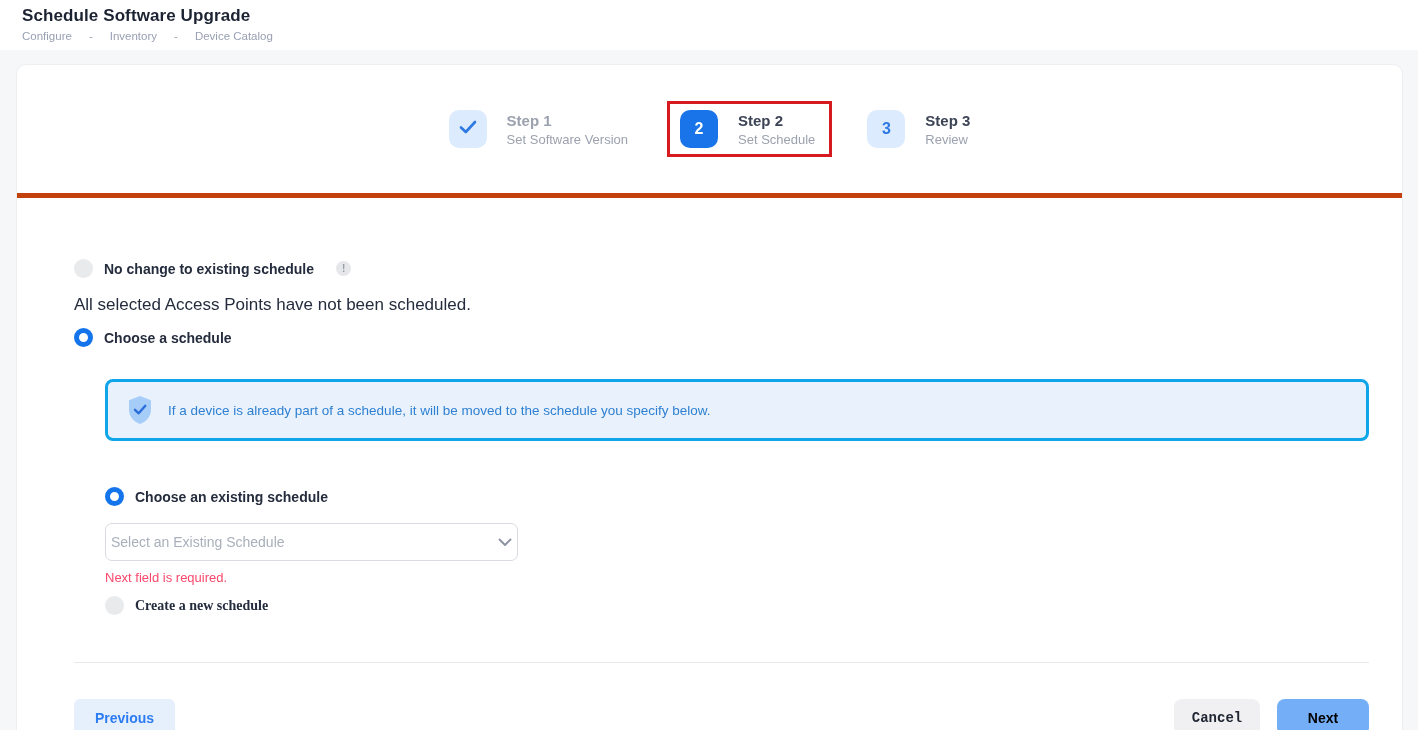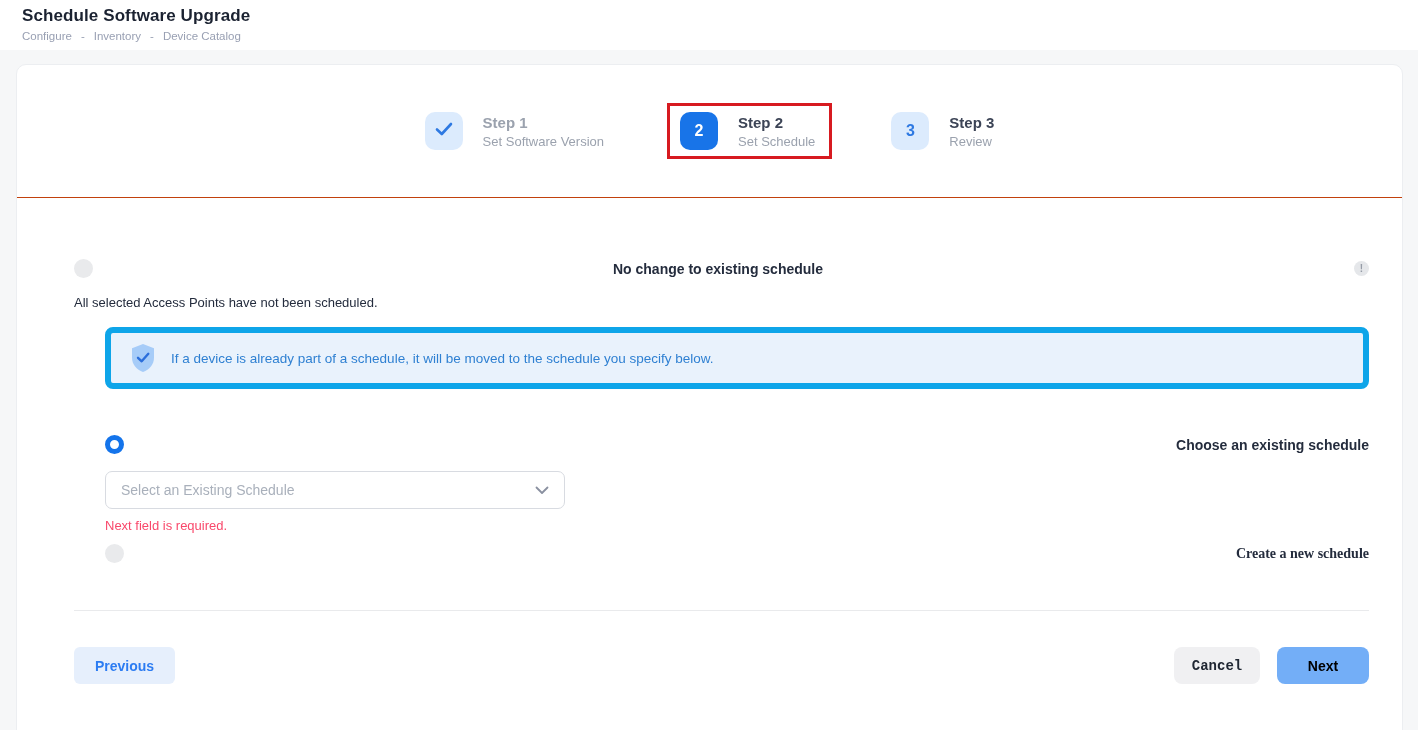--- a/index.html
+++ b/index.html
@@ -9,7 +9,7 @@
   
   .topbar { height:50px; background:#ffffff; padding:6px 0 0 22px; }
   .page-title { font-size:17px; font-weight:bold; color:#1b2231; letter-spacing:.1px; }
-  .breadcrumb { margin-top:4px; display:flex; align-items:center; gap:9px;
+  .breadcrumb { margin-top:4px; display:flex; align-items:center; gap:17px;
     font-size:11.5px; color:#99a0b3; }
   .crumb { cursor:pointer; }
   .crumb-sep { color:#99a0b3; }

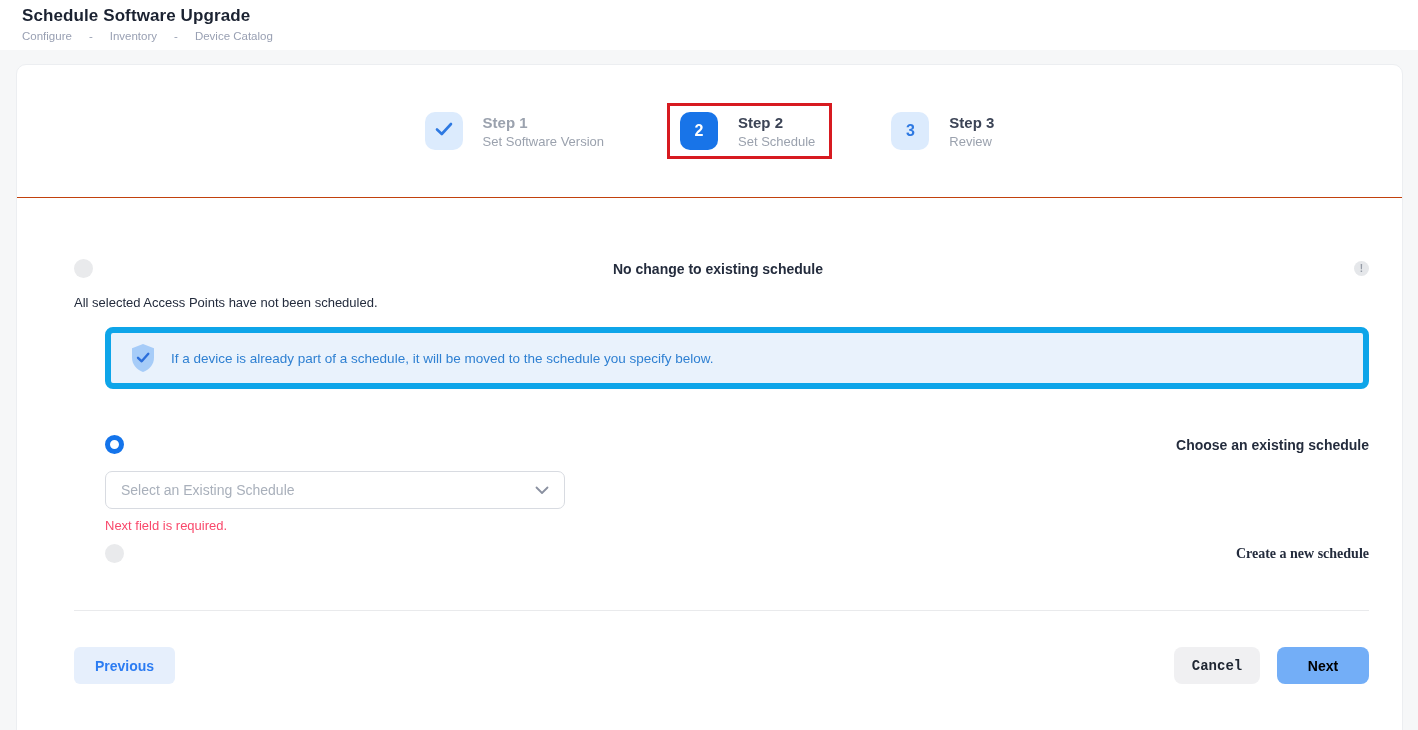--- a/index.html
+++ b/index.html
@@ -21,7 +21,7 @@
 
   
   .stepper { height:133px; display:flex; align-items:center; justify-content:center;
-    gap:76px; border-bottom:1px solid #c2410c; }
+    gap:52px; border-bottom:5px solid #c2410c; }
   .step { display:flex; align-items:center; gap:20px; position:relative; cursor:pointer; }
   .badge { width:38px; height:38px; border-radius:10px; flex:none;
     display:flex; align-items:center; justify-content:center;

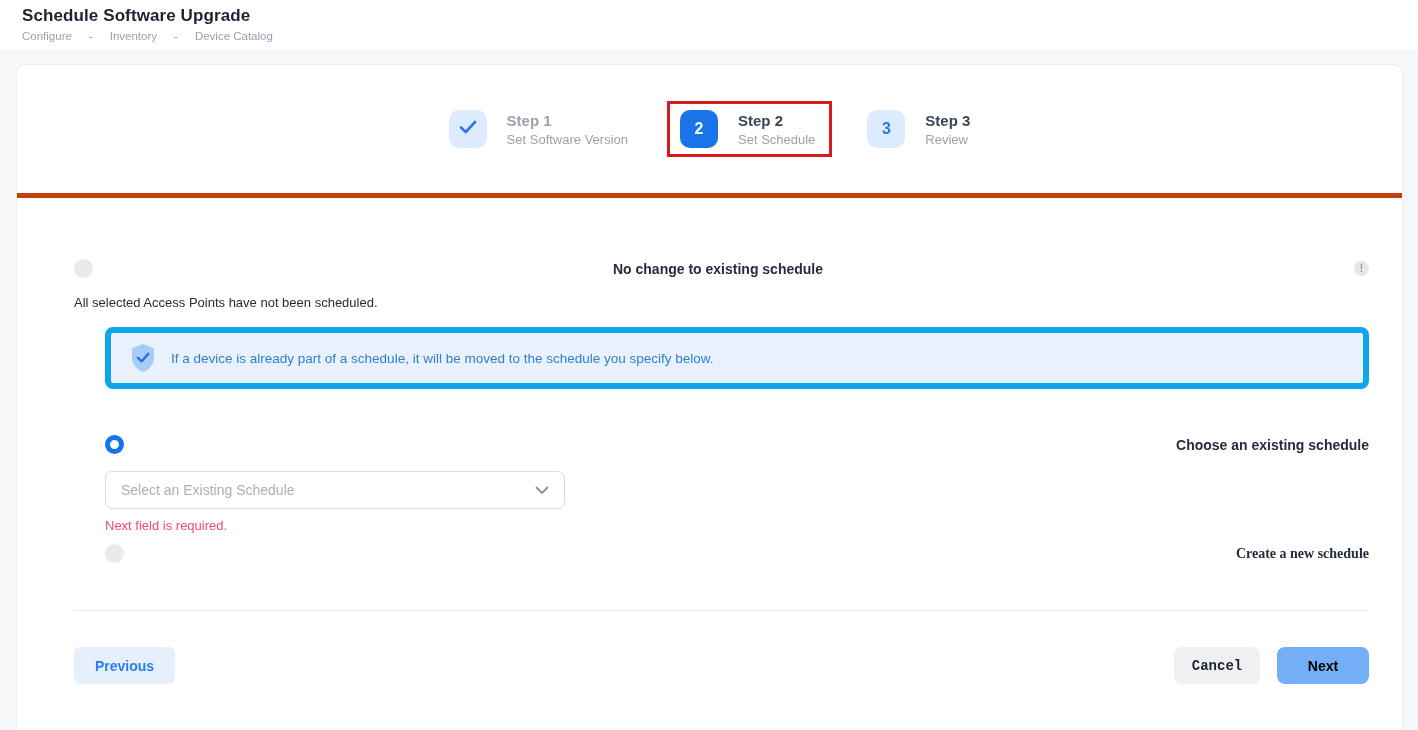--- a/index.html
+++ b/index.html
@@ -37,7 +37,7 @@
 
   
   .content { padding:0 33px 0 57px; }
-  .radio-row { display:flex; align-items:center; gap:11px; cursor:pointer;justify-content:space-between; }
+  .radio-row { display:flex; align-items:center; gap:11px; cursor:pointer; }
   .radio { width:19px; height:19px; border-radius:50%; flex:none; }
   .radio.on { border:5px solid #1474eb; background:#ffffff; }
   .radio.off { background:#e9eaec; }

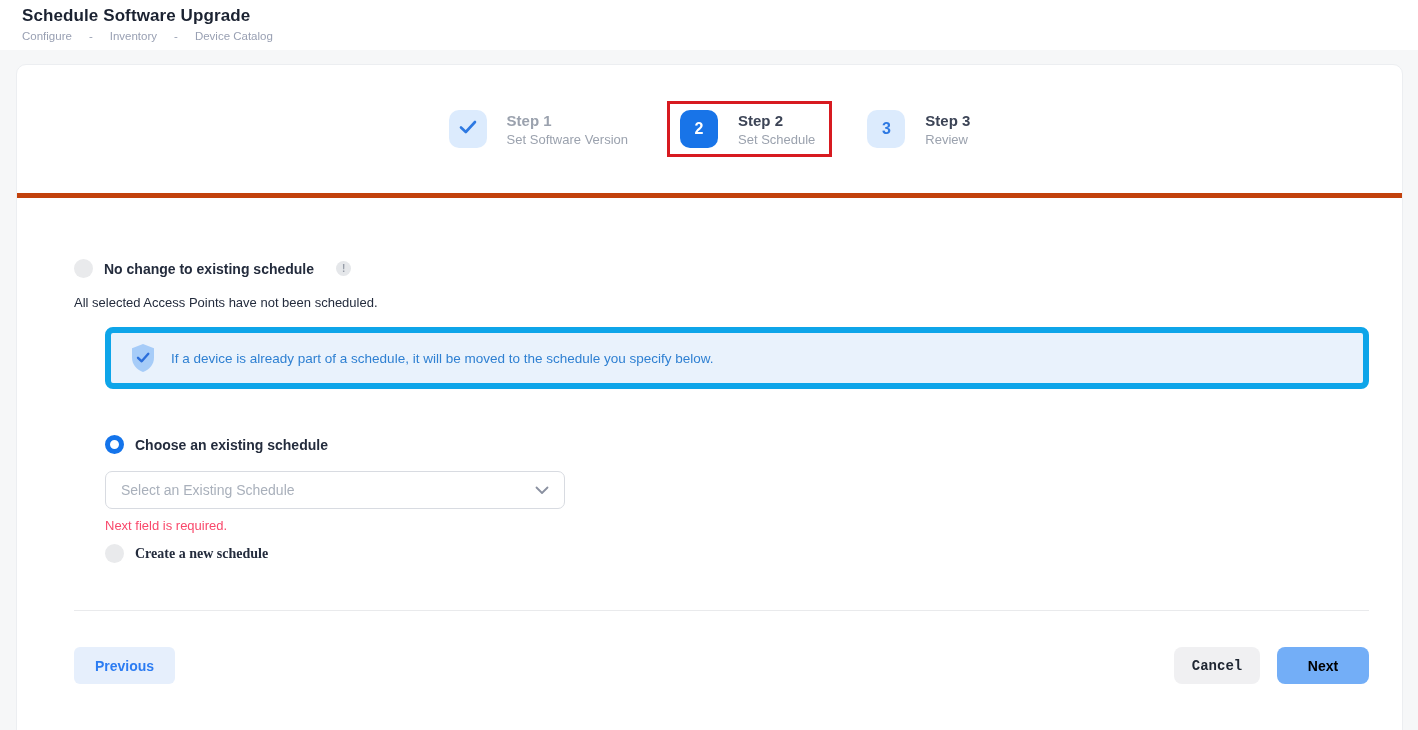--- a/index.html
+++ b/index.html
@@ -47,7 +47,7 @@
     display:flex; align-items:center; justify-content:center; cursor:pointer; }
 
   .row-no-change { margin-top:61px; }
-  .note { margin-top:17px; font-size:13px; color:#242c3d; }
+  .note { margin-top:17px; font-size:17px; color:#242c3d; }
   .row-choose { margin-top:13px; }
 
   .banner { margin-left:31px; margin-top:17px; height:62px; margin-right:0;

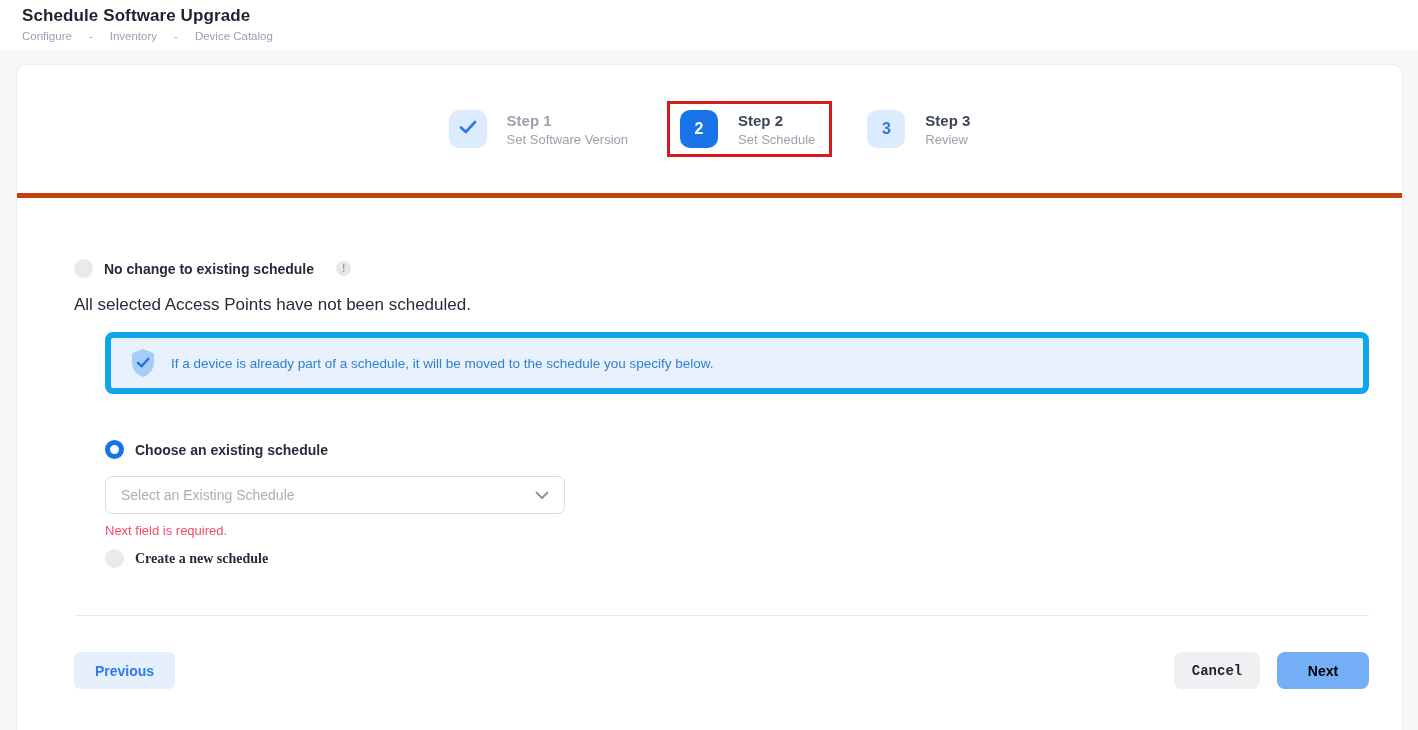--- a/index.html
+++ b/index.html
@@ -138,6 +138,10 @@
 
       <div class="note">All selected Access Points have not been scheduled.</div>
 
+      <div class="radio-row row-choose">
+        <span class="radio on"></span>
+        <span class="radio-label">Choose a schedule</span>
+      </div>
 
       <div class="banner">
         <span style="display:flex;">

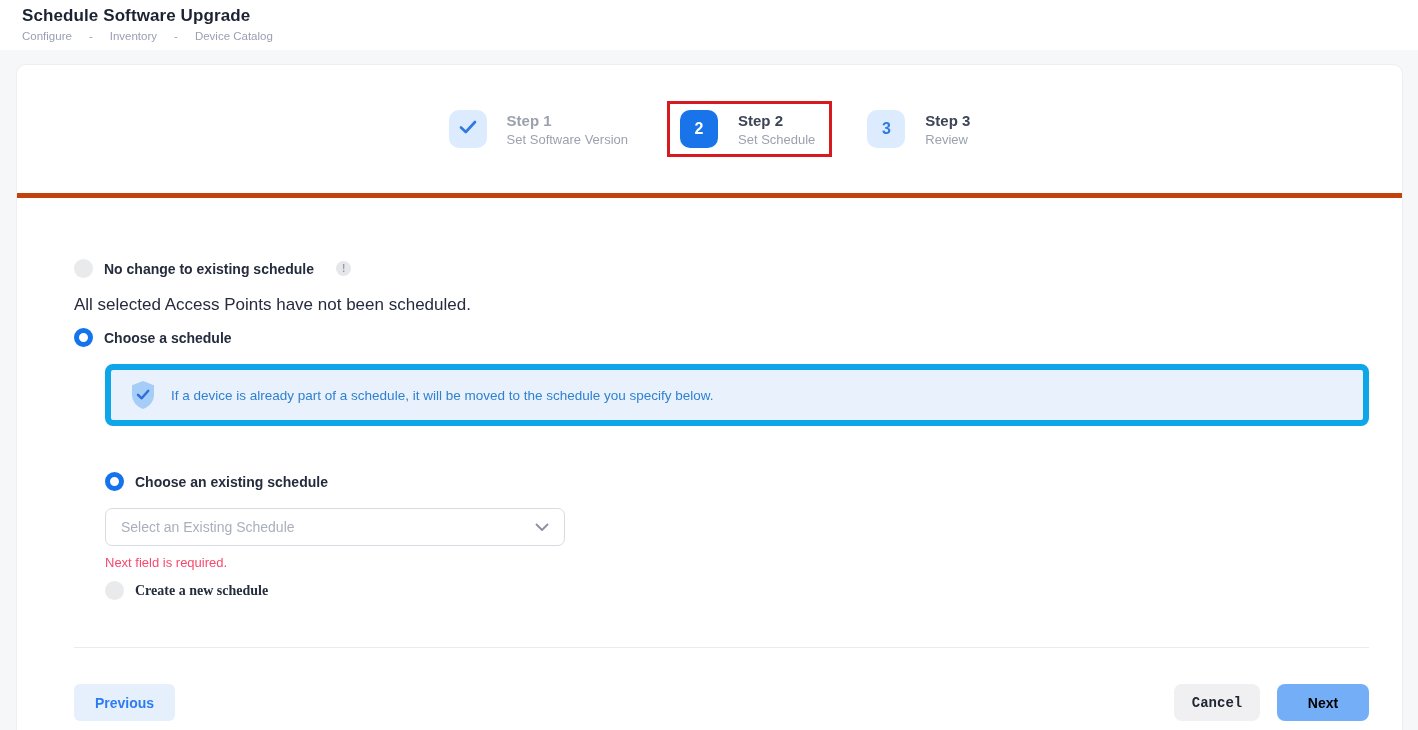--- a/index.html
+++ b/index.html
@@ -50,8 +50,8 @@
   .note { margin-top:17px; font-size:17px; color:#242c3d; }
   .row-choose { margin-top:13px; }
 
-  .banner { margin-left:31px; margin-top:17px; height:62px; margin-right:0;
-    background:#e9f2fc; border:6px solid #0ea5e9; border-radius:8px;
+  .banner { margin-left:31px; margin-top:32px; height:62px; margin-right:0;
+    background:#e9f2fc; border:3px solid #0ea5e9; border-radius:8px;
     display:flex; align-items:center; gap:15px; padding:16px 19px; }
   .banner-text { font-size:13.5px; color:#2f80d2; }
 

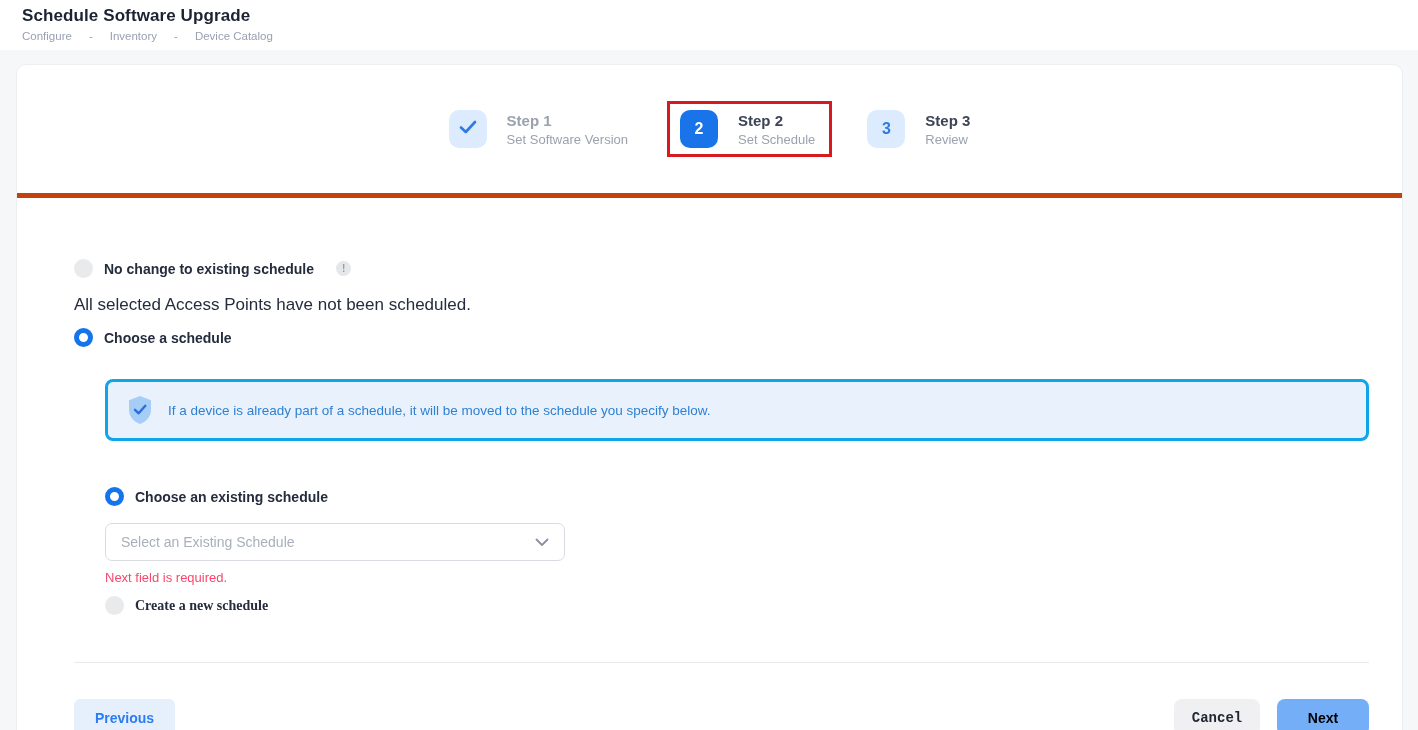--- a/index.html
+++ b/index.html
@@ -56,10 +56,10 @@
   .banner-text { font-size:13.5px; color:#2f80d2; }
 
   .row-existing { margin-top:46px; margin-left:31px; }
-  .select { margin-left:31px; margin-top:17px; width:460px; height:38px;
+  .select { margin-left:31px; margin-top:17px; width:413px; height:38px;
     border:1px solid #d8dbe1; border-radius:7px; background:#ffffff;
     display:flex; align-items:center; justify-content:space-between;
-    padding:0 15px; cursor:pointer; }
+    padding:0 5px; cursor:pointer; }
   .select-placeholder { font-size:14px; color:#a9b0bb; }
   .error-text { margin-left:31px; margin-top:9px; font-size:13px; color:#f9486b; }
   .row-new { margin-top:11px; margin-left:31px;font-family:Liberation Serif, serif; }

